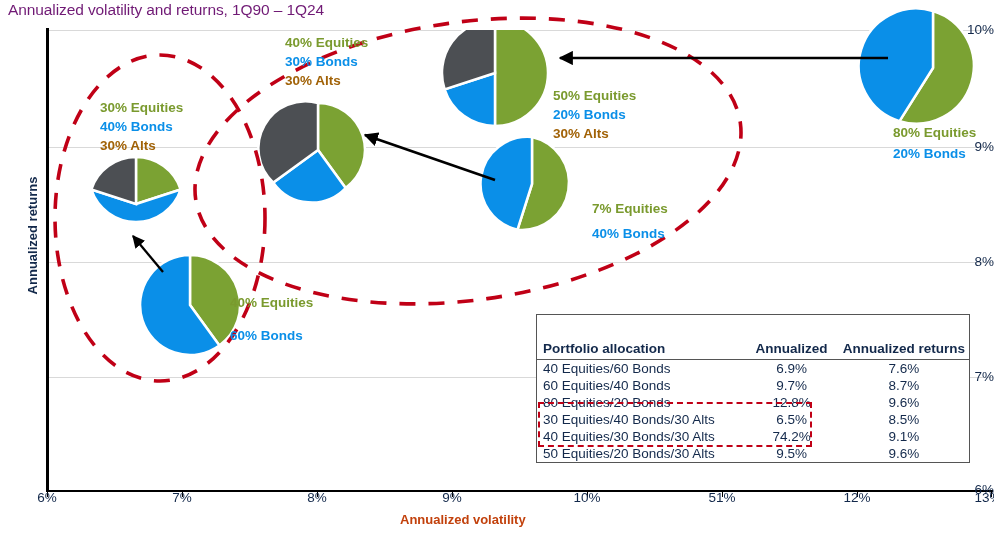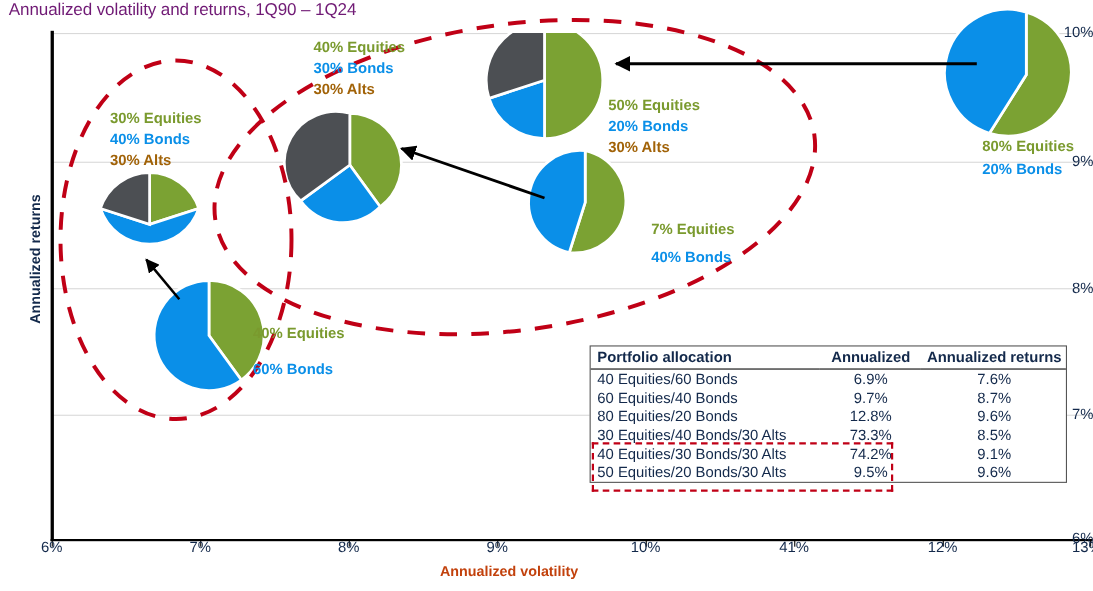--- a/index.html
+++ b/index.html
@@ -51,7 +51,7 @@
     border:1.5px solid #555;background:#fff;
     font-size:13.5px;color:#13294b;
   }
-  .tbl table{border-collapse:collapse;width:100%;}
+  .tbl table{border-collapse:collapse;width:100%;margin-top:24px;}
   .tbl th{
     font-weight:bold;text-align:left;padding:2px 4px 3px 6px;
     border-bottom:1.5px solid #555;font-size:13.5px;white-space:nowrap;

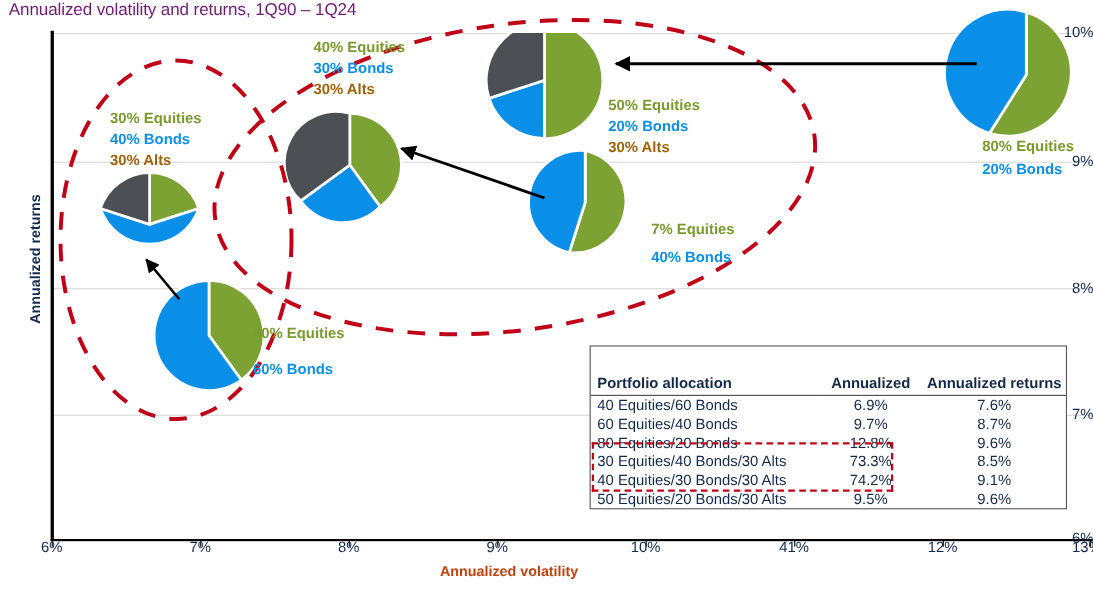--- a/index.html
+++ b/index.html
@@ -211,7 +211,7 @@
         </tr>
         <tr>
           <td class="c-alloc">30 Equities/40 Bonds/30 Alts</td>
-          <td class="c-vol">73.3%</td>
+          <td class="c-vol">6.5%</td>
           <td class="c-ret">8.5%</td>
         </tr>
         <tr>

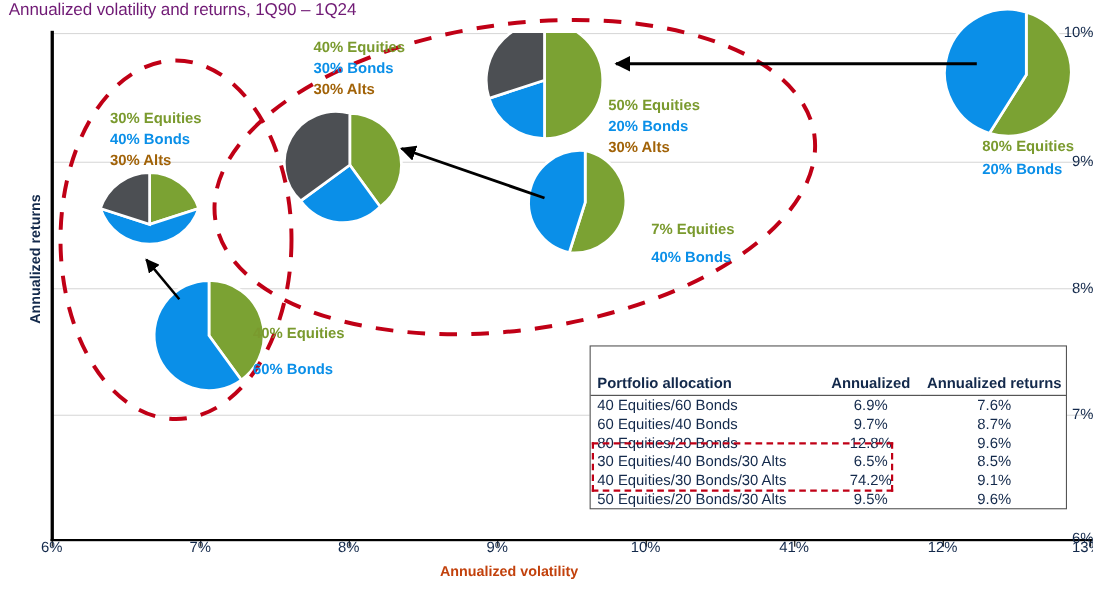--- a/index.html
+++ b/index.html
@@ -104,7 +104,7 @@
   <div class="xtick" style="left:287px">8%</div>
   <div class="xtick" style="left:422px">9%</div>
   <div class="xtick" style="left:557px">10%</div>
-  <div class="xtick" style="left:692px">41%</div>
+  <div class="xtick" style="left:692px">51%</div>
   <div class="xtick" style="left:827px">12%</div>
   <div class="xtick" style="left:958px">13%</div>
 

